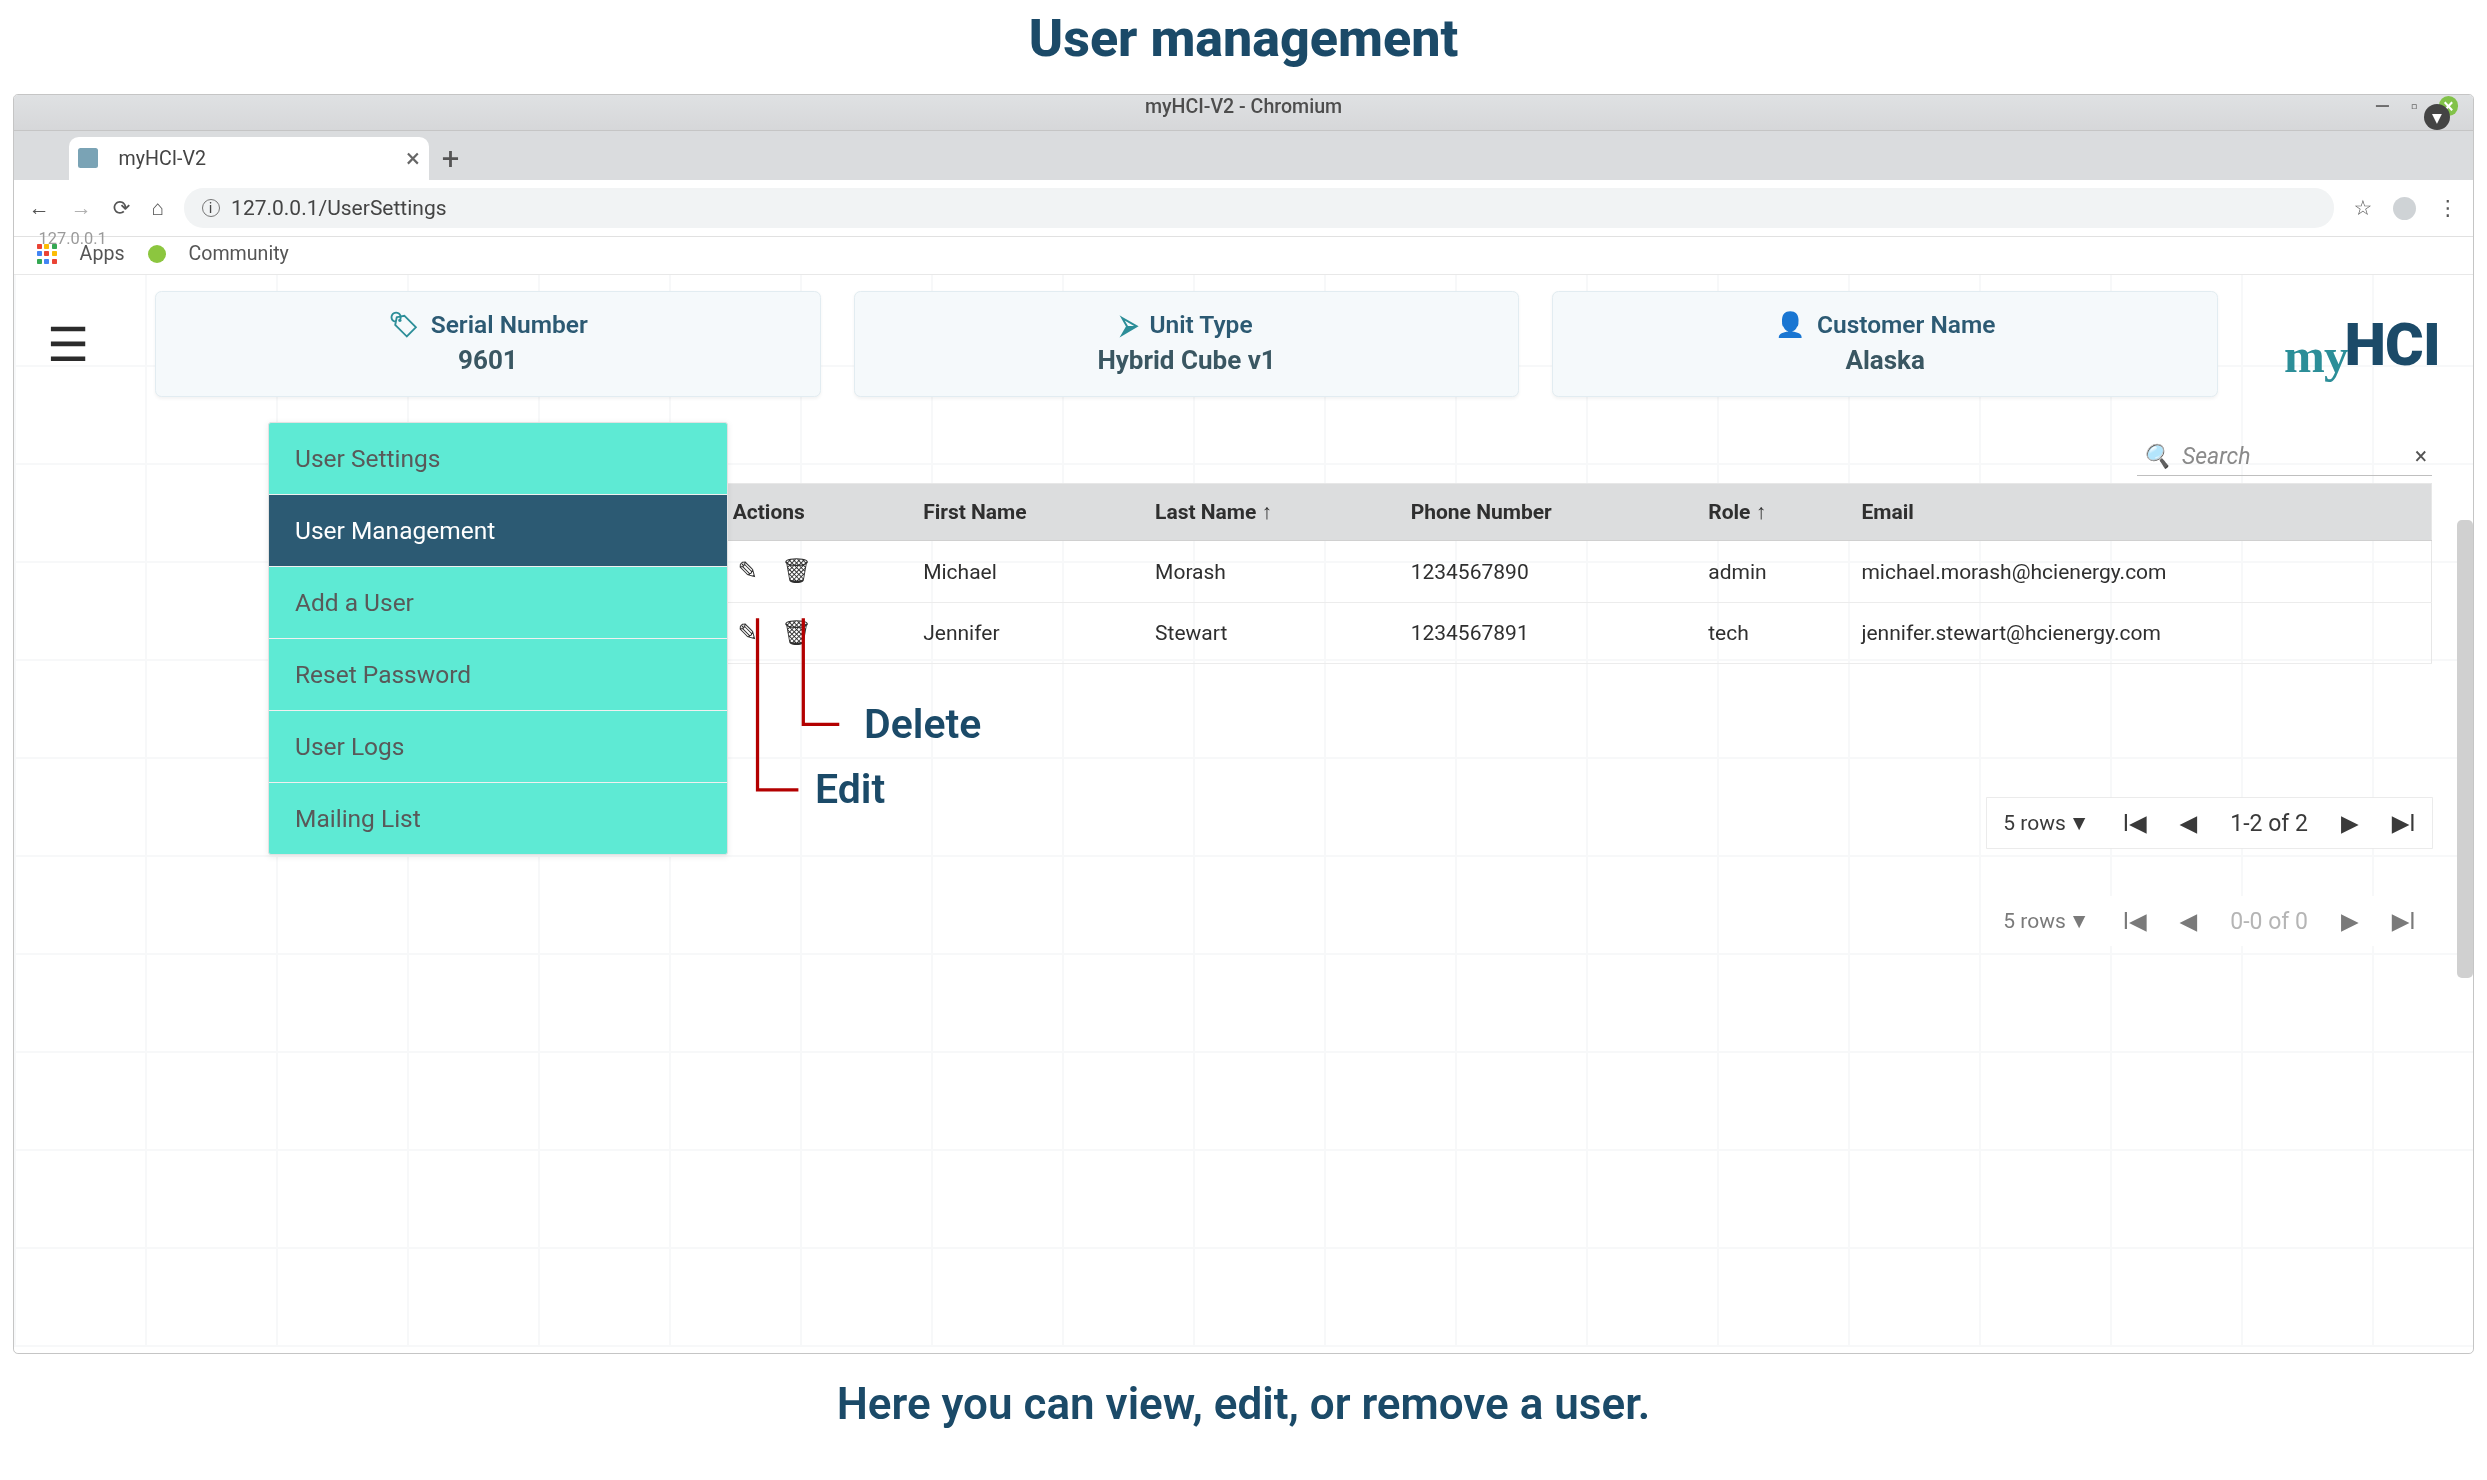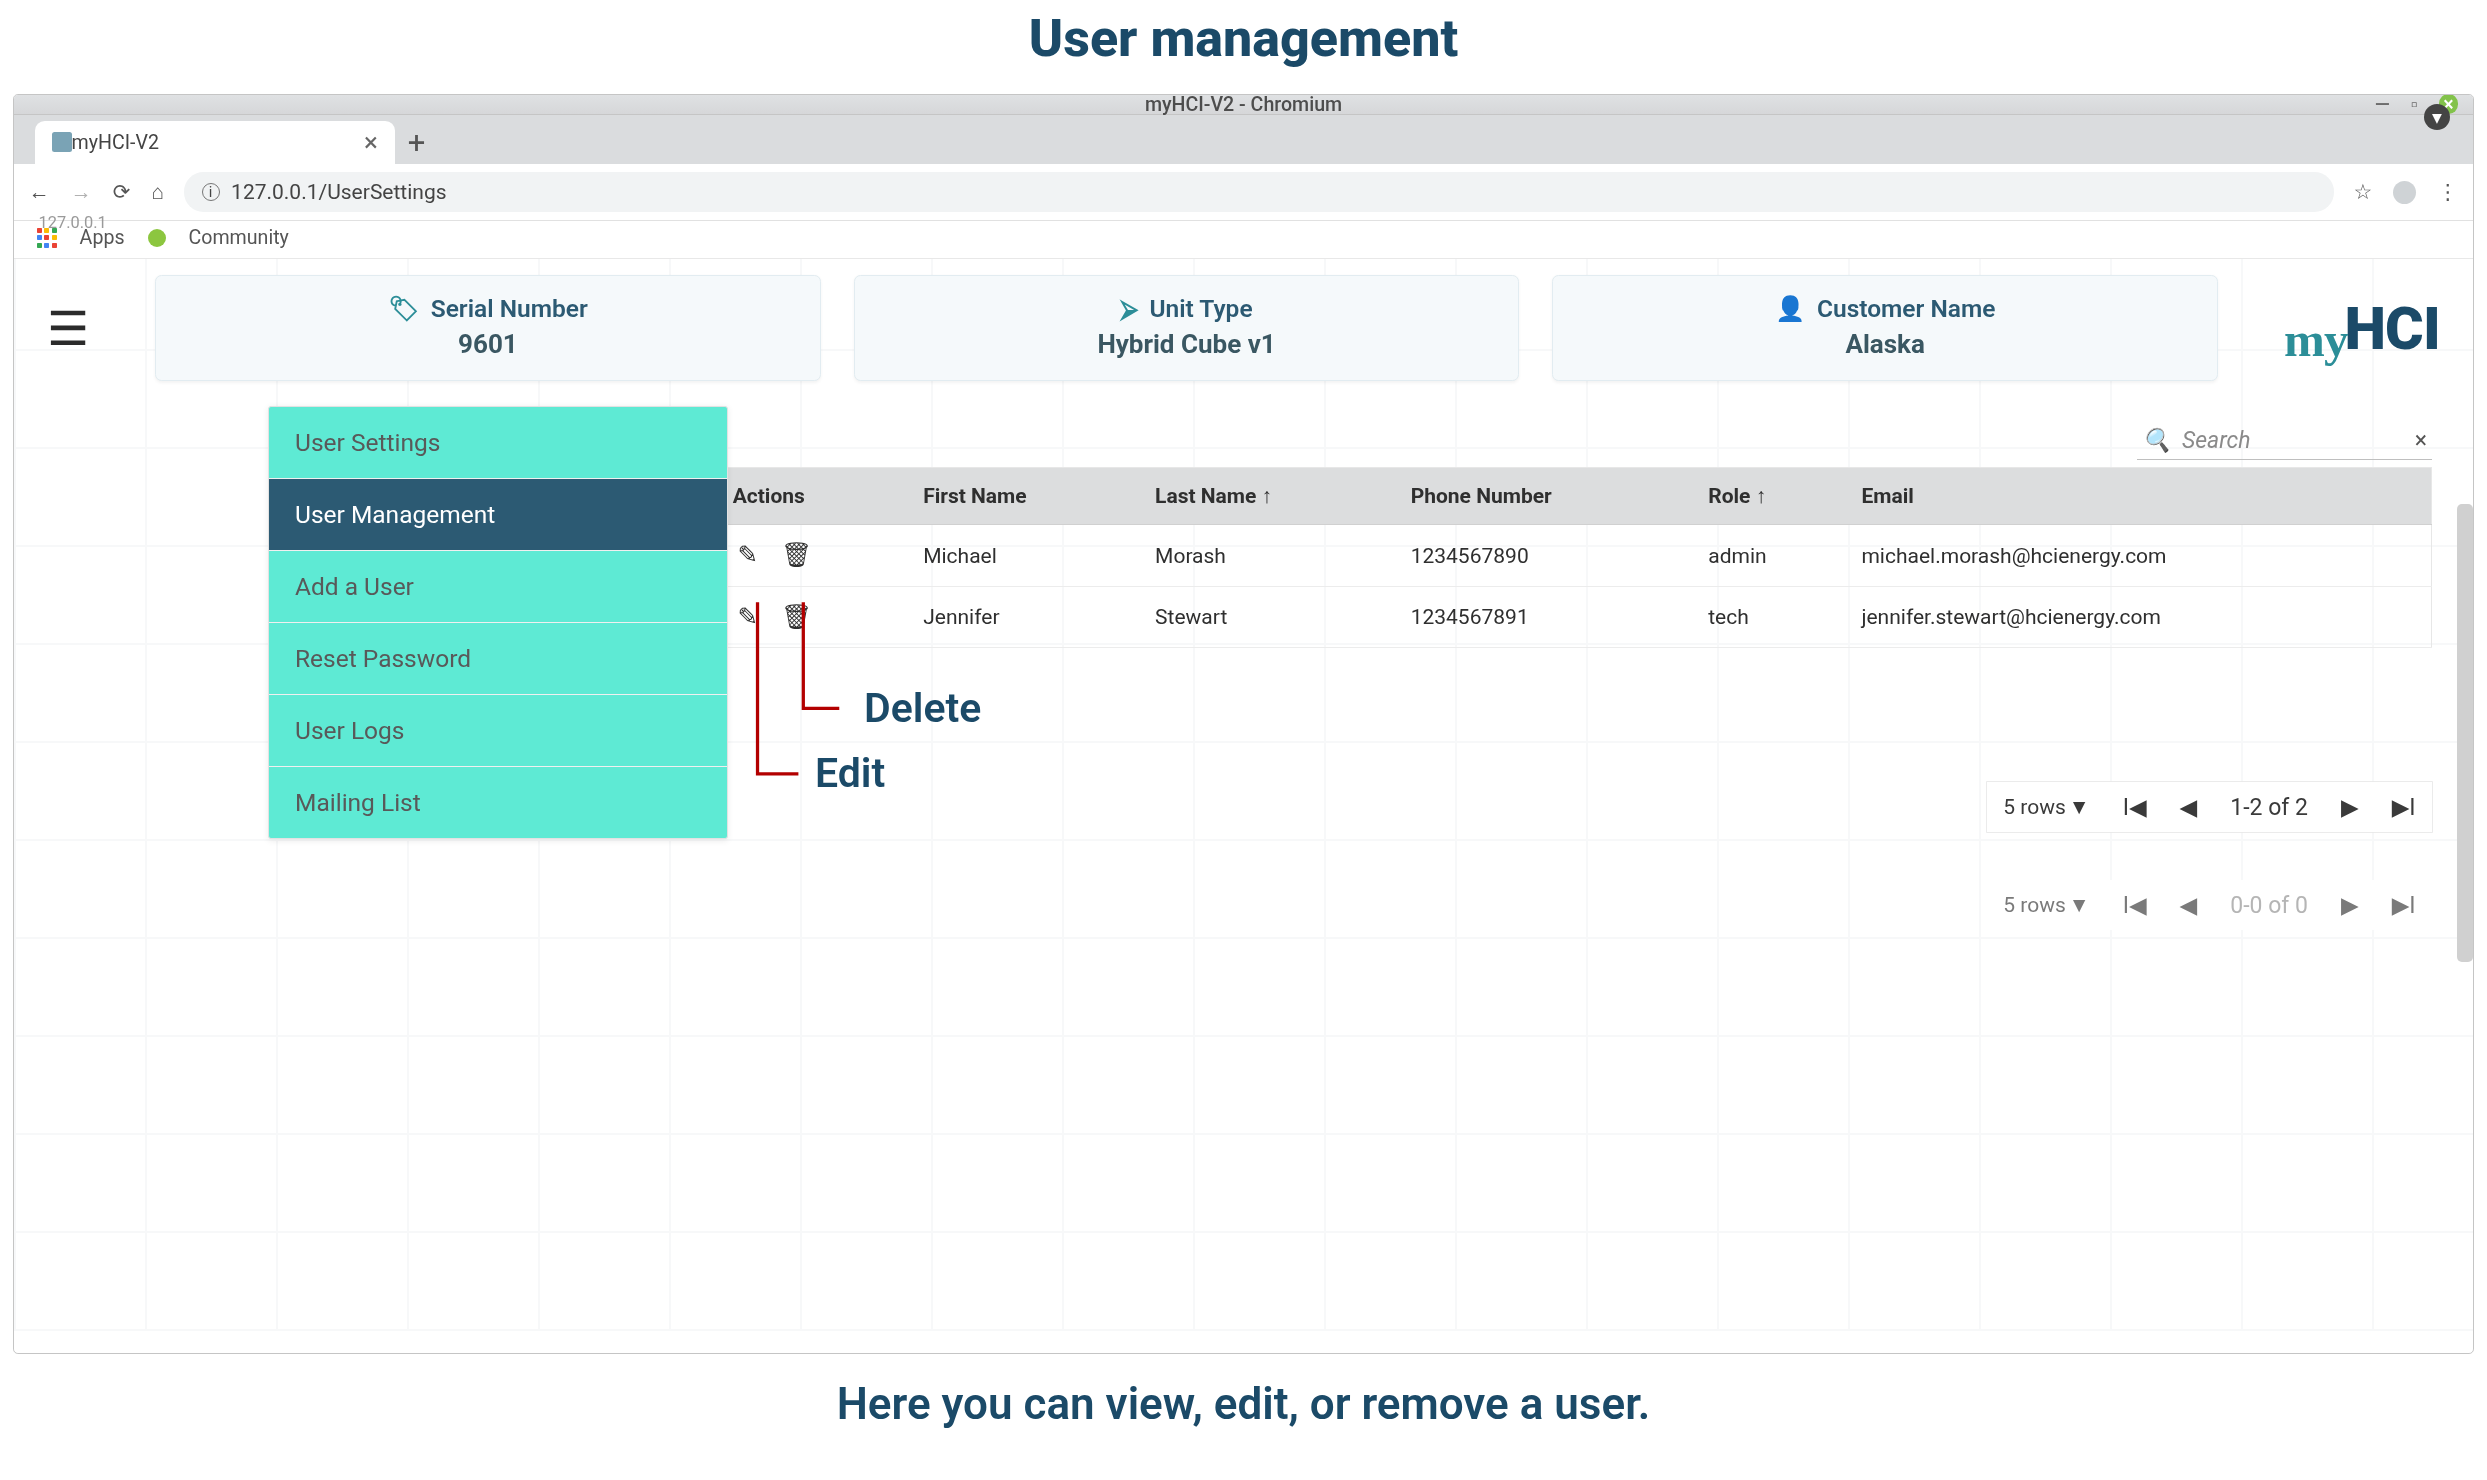--- a/index.html
+++ b/index.html
@@ -45,9 +45,8 @@
   }
   .titlebar {
     background: linear-gradient(#dfe1e3,#d6d7d9);
-    height: 20px;
+    height: 36px;
     display: flex;
-    align-items: center;
     justify-content: center;
     position: relative;
     border-bottom: 0.8px solid #c5c5c5;

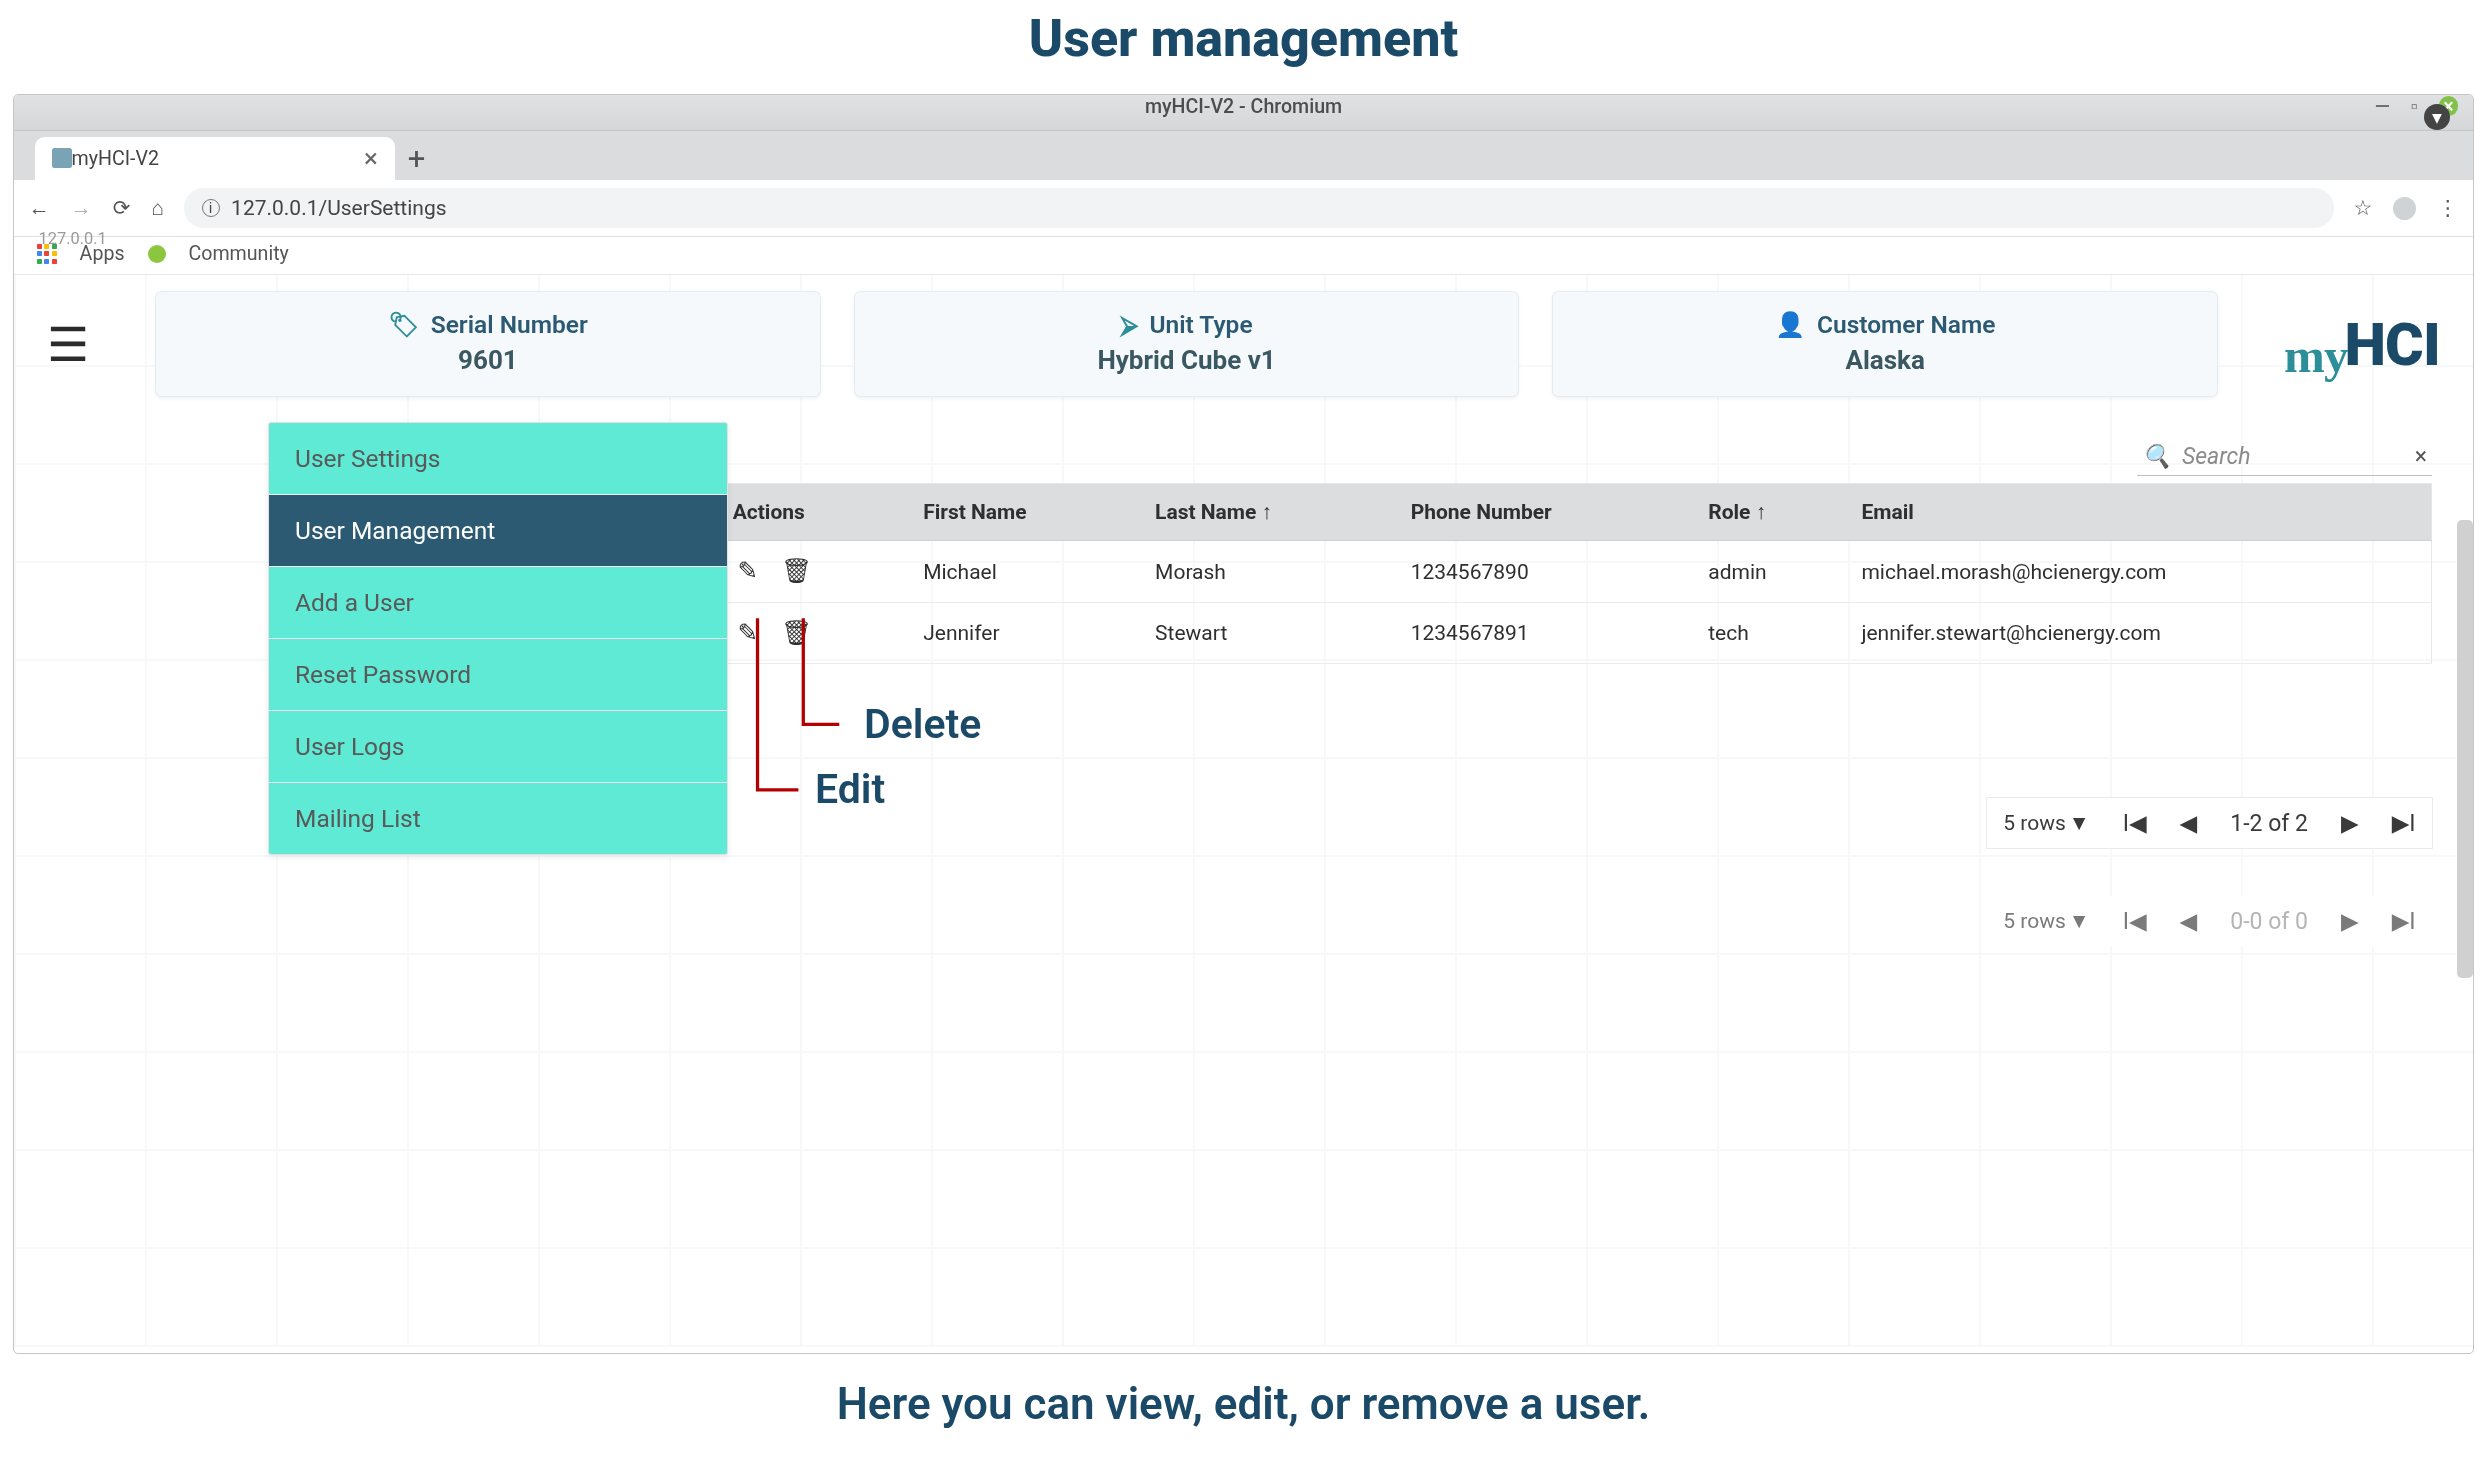--- a/index.html
+++ b/index.html
@@ -84,11 +84,12 @@
     min-width: 360px;
     display:flex;
     align-items:center;
-    padding: 0 17px;
+    padding: 0 9px;
     font-size: 19.6px;
     color: #444;
-    gap: 0;
+    gap: 21px;
     position:relative;
+    margin-left:34px;
   }
   .tab .favicon {
     width: 19.6px;height:19.6px;border-radius:2.5px;

